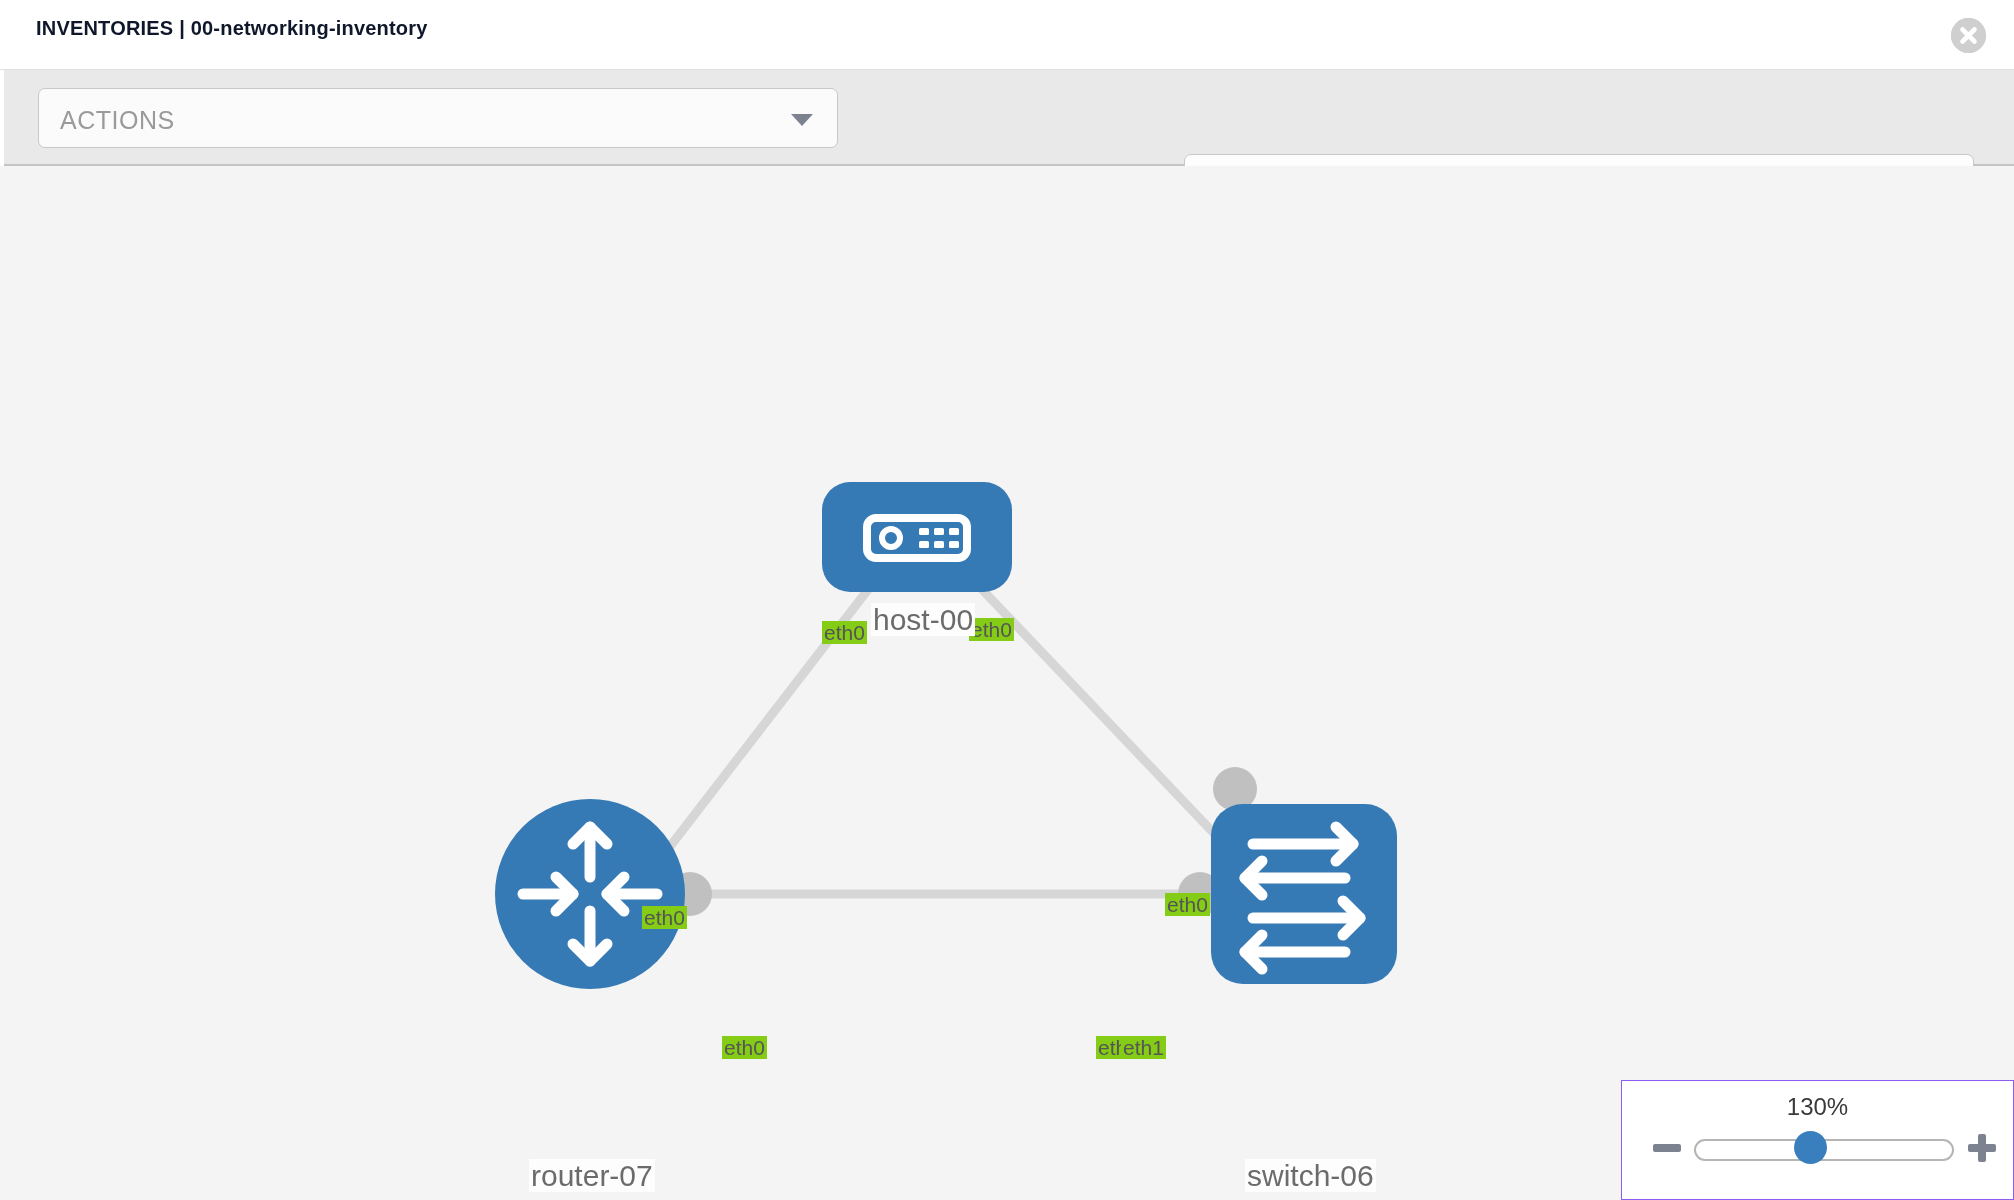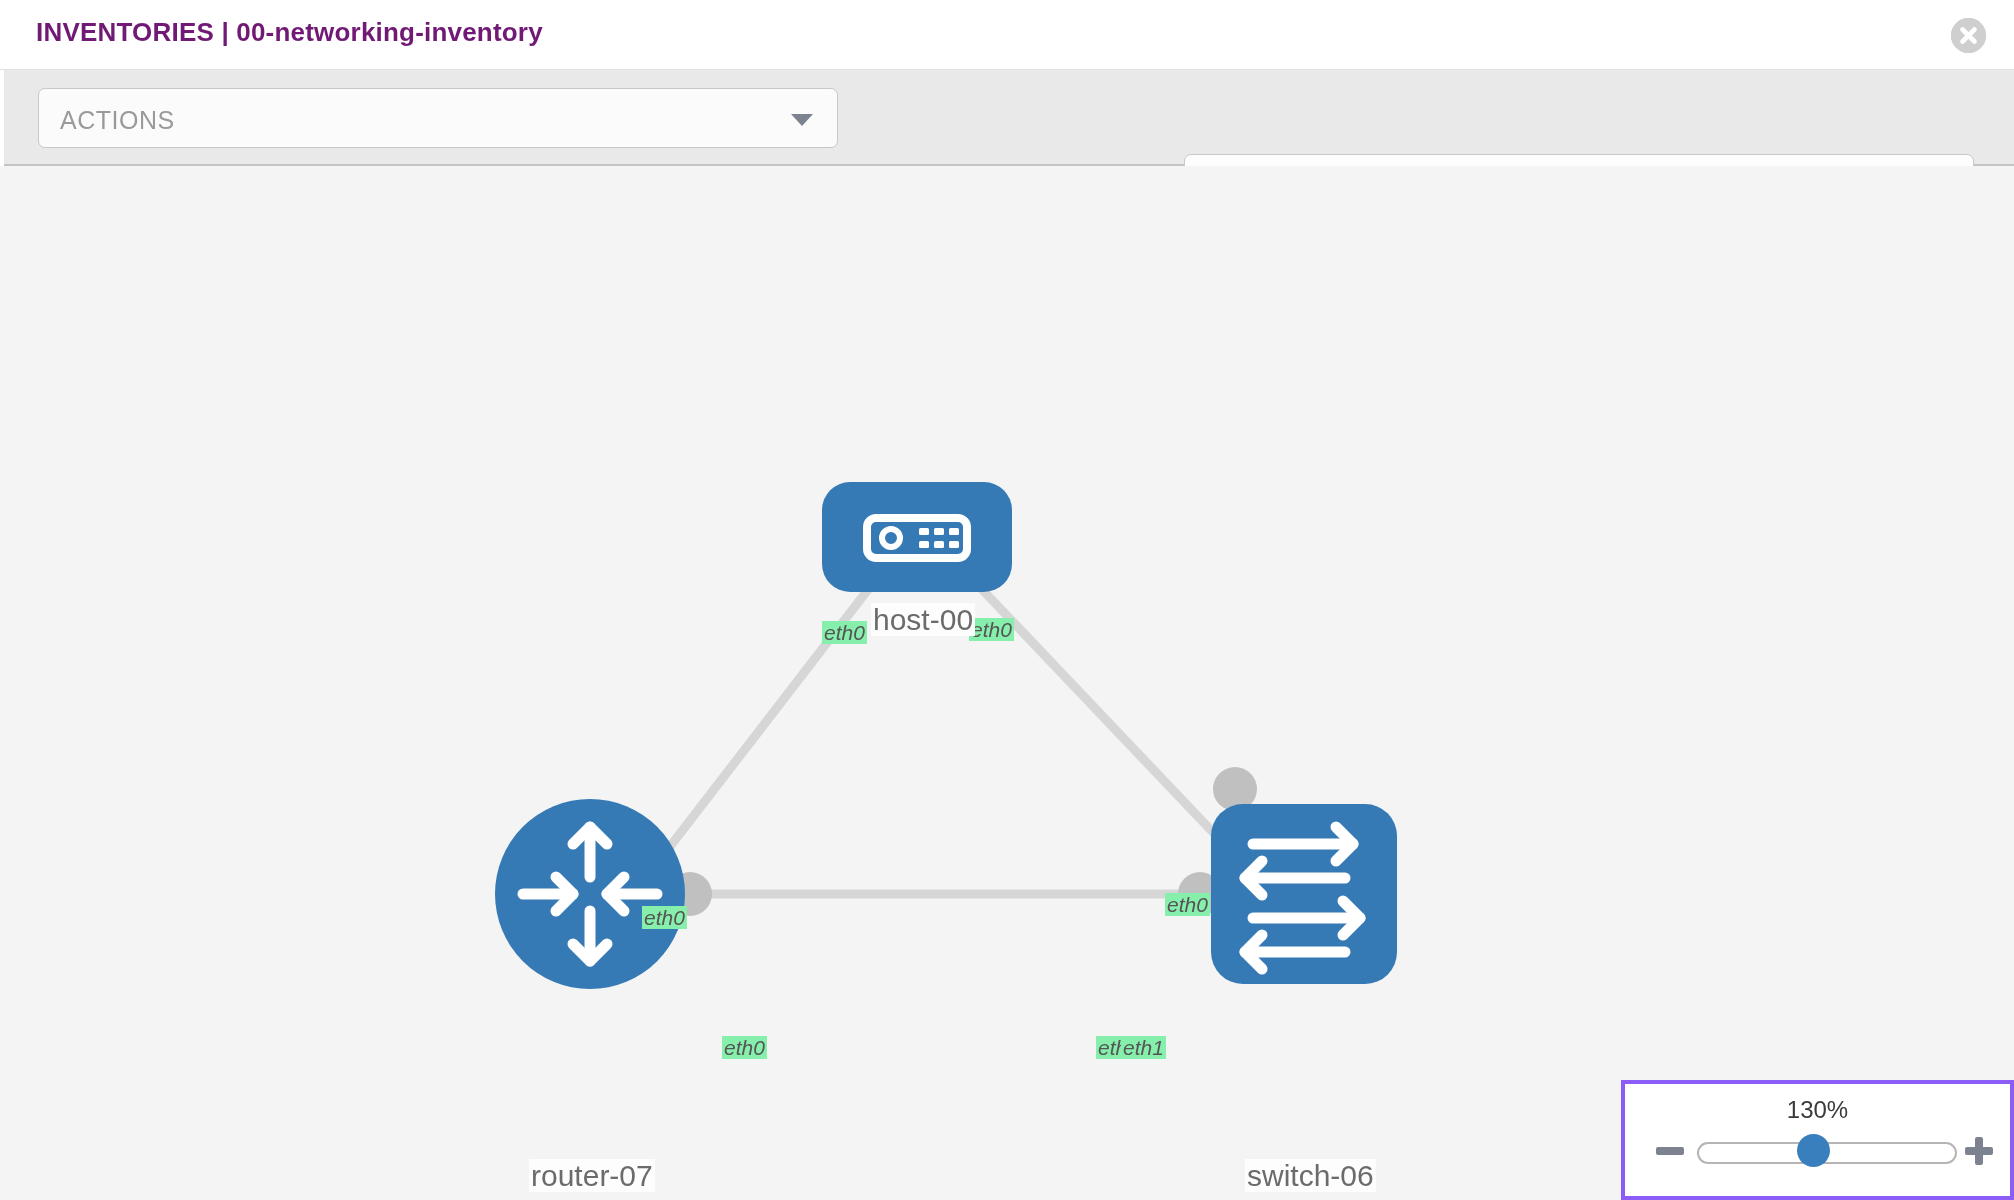--- a/index.html
+++ b/index.html
@@ -36,10 +36,10 @@
     position: absolute;
     left: 36px;
     top: 17px;
-    font-size: 26px;
+    font-size: 20px;
     font-weight: bold;
     letter-spacing: 0.2px;
-    color: #701a75;
+    color: #0f172a;
     white-space: nowrap;
   }
   .close-btn {

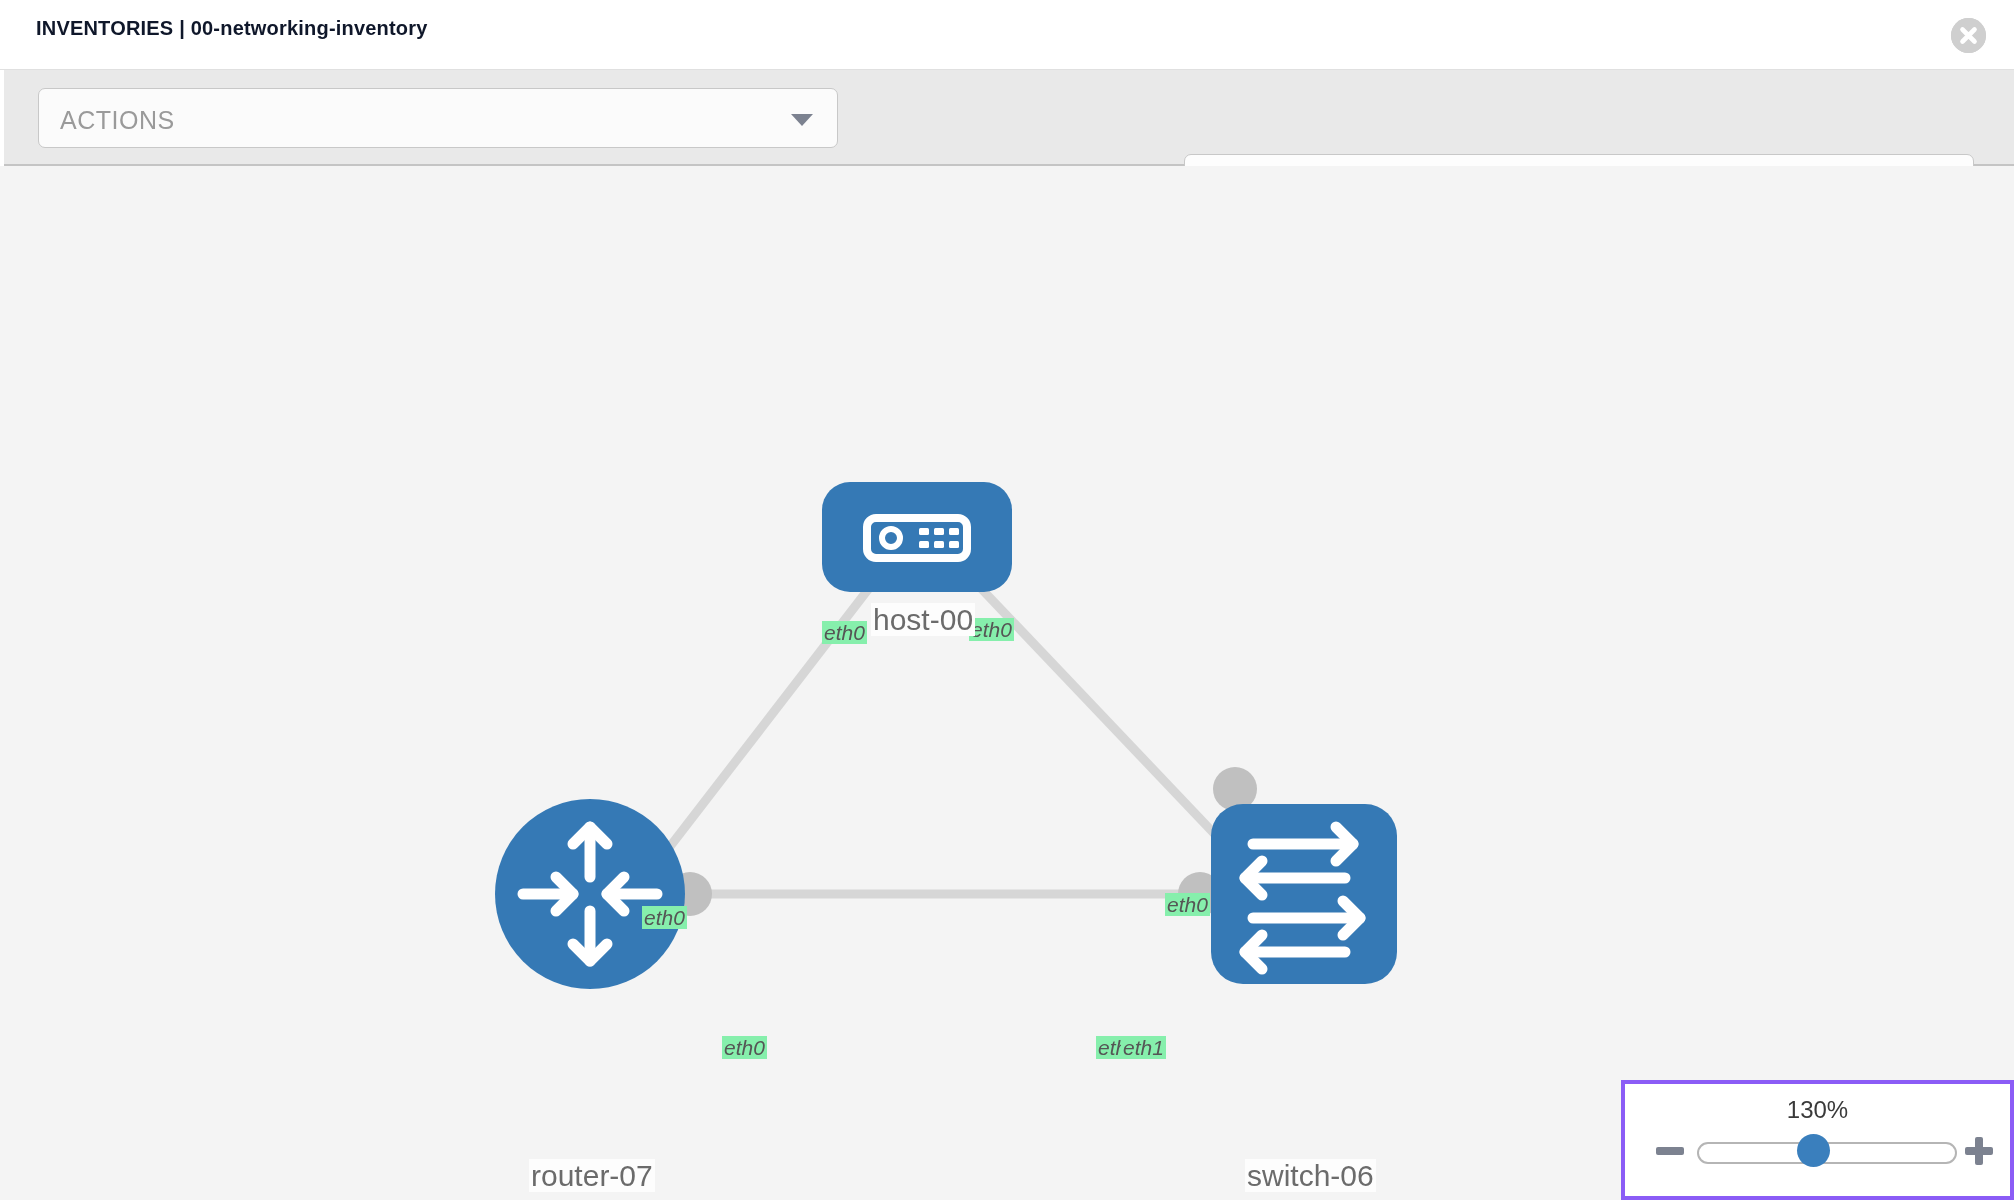--- a/index.html
+++ b/index.html
@@ -151,11 +151,10 @@
     position: absolute;
     font-size: 21px;
     color: #555555;
-    background: #86efac;
+    background: #84cc16;
     white-space: nowrap;
     padding: 0 2px;
     line-height: 1.1;
-    font-style: italic;
   }
 
   

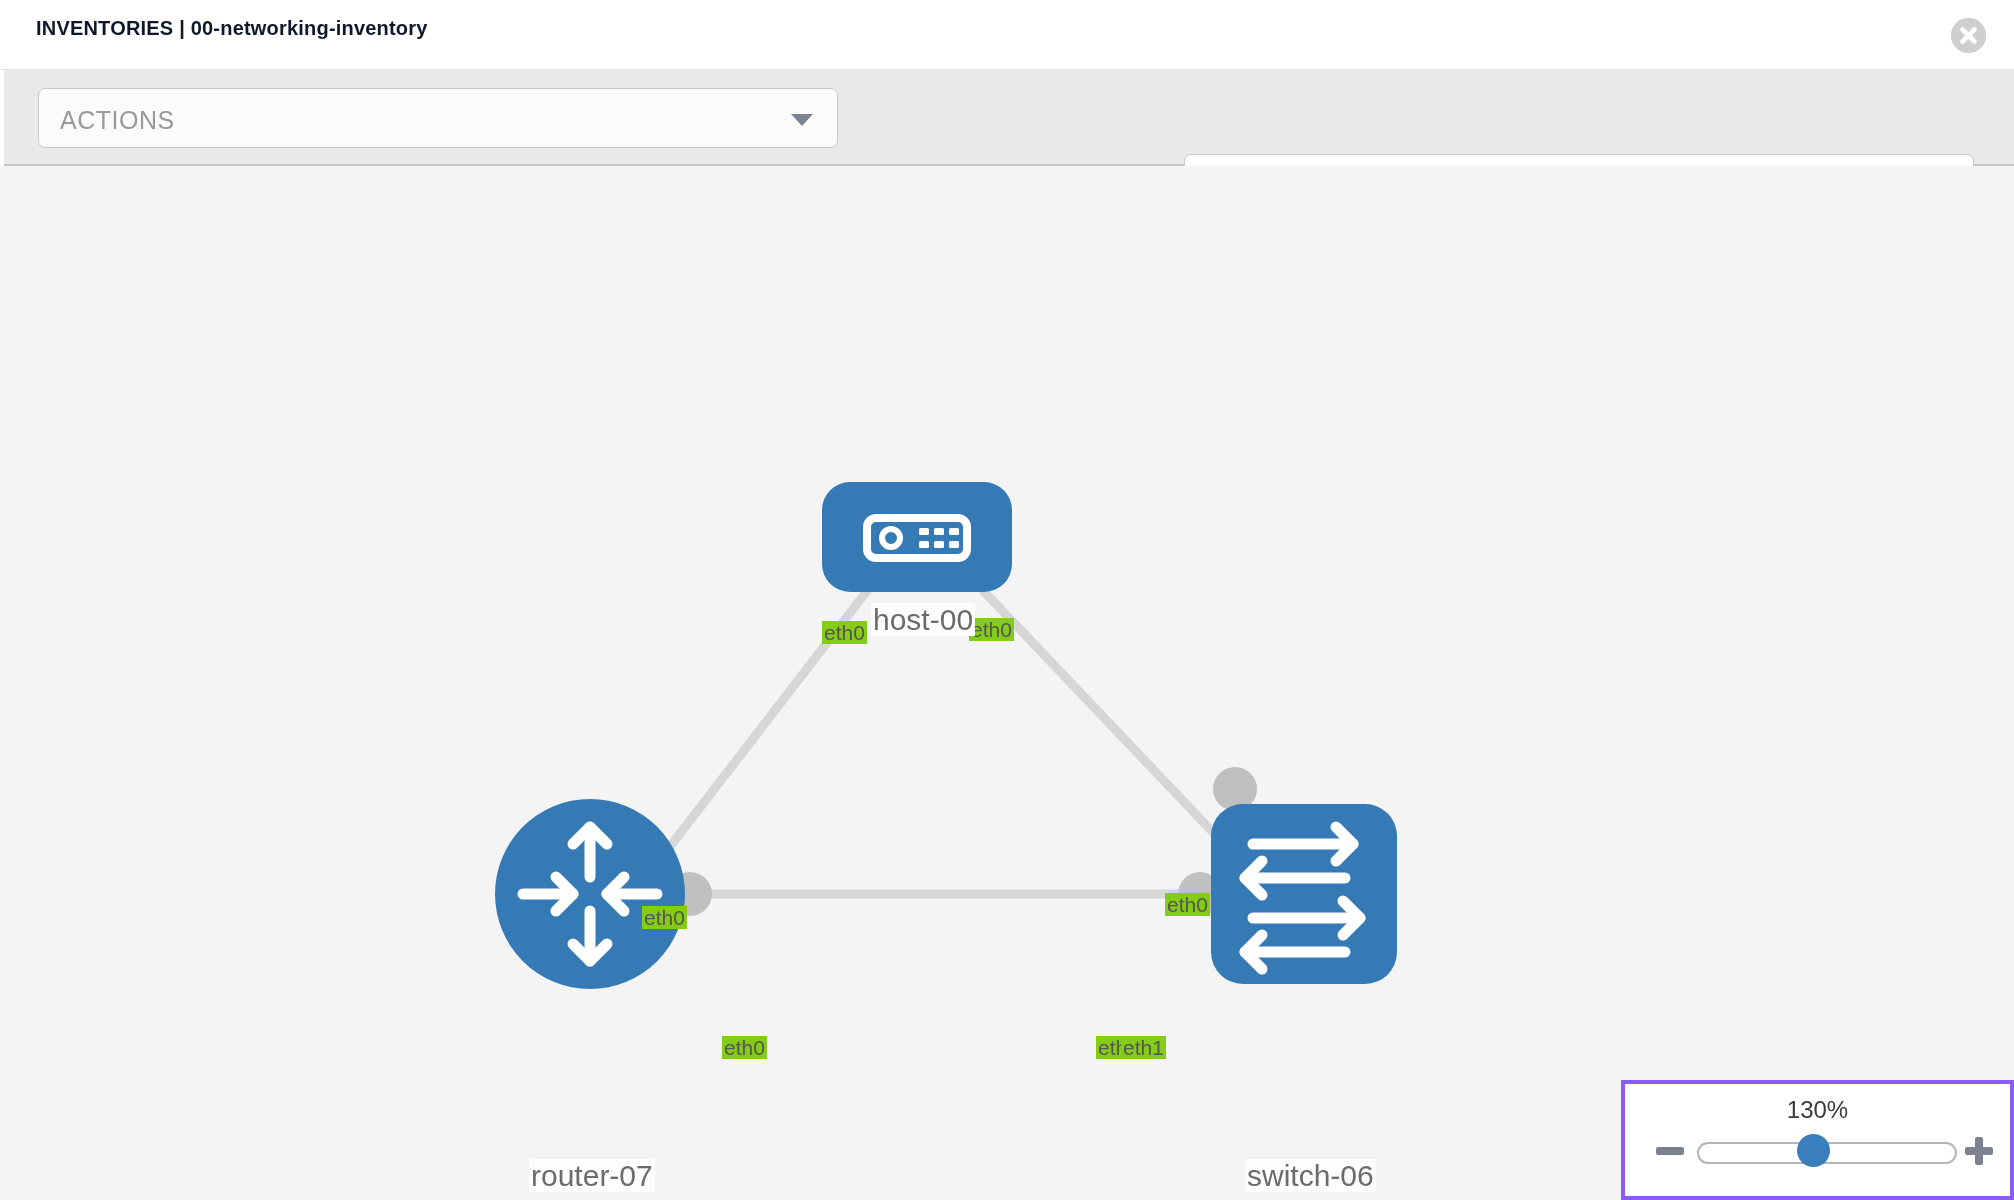--- a/index.html
+++ b/index.html
@@ -165,7 +165,7 @@
     width: 393px;
     height: 120px;
     background: #ffffff;
-    border: 4px solid #8b5cf6;
+    border: 1px solid #8b5cf6;
     box-sizing: border-box;
   }
   .zoom-value {

